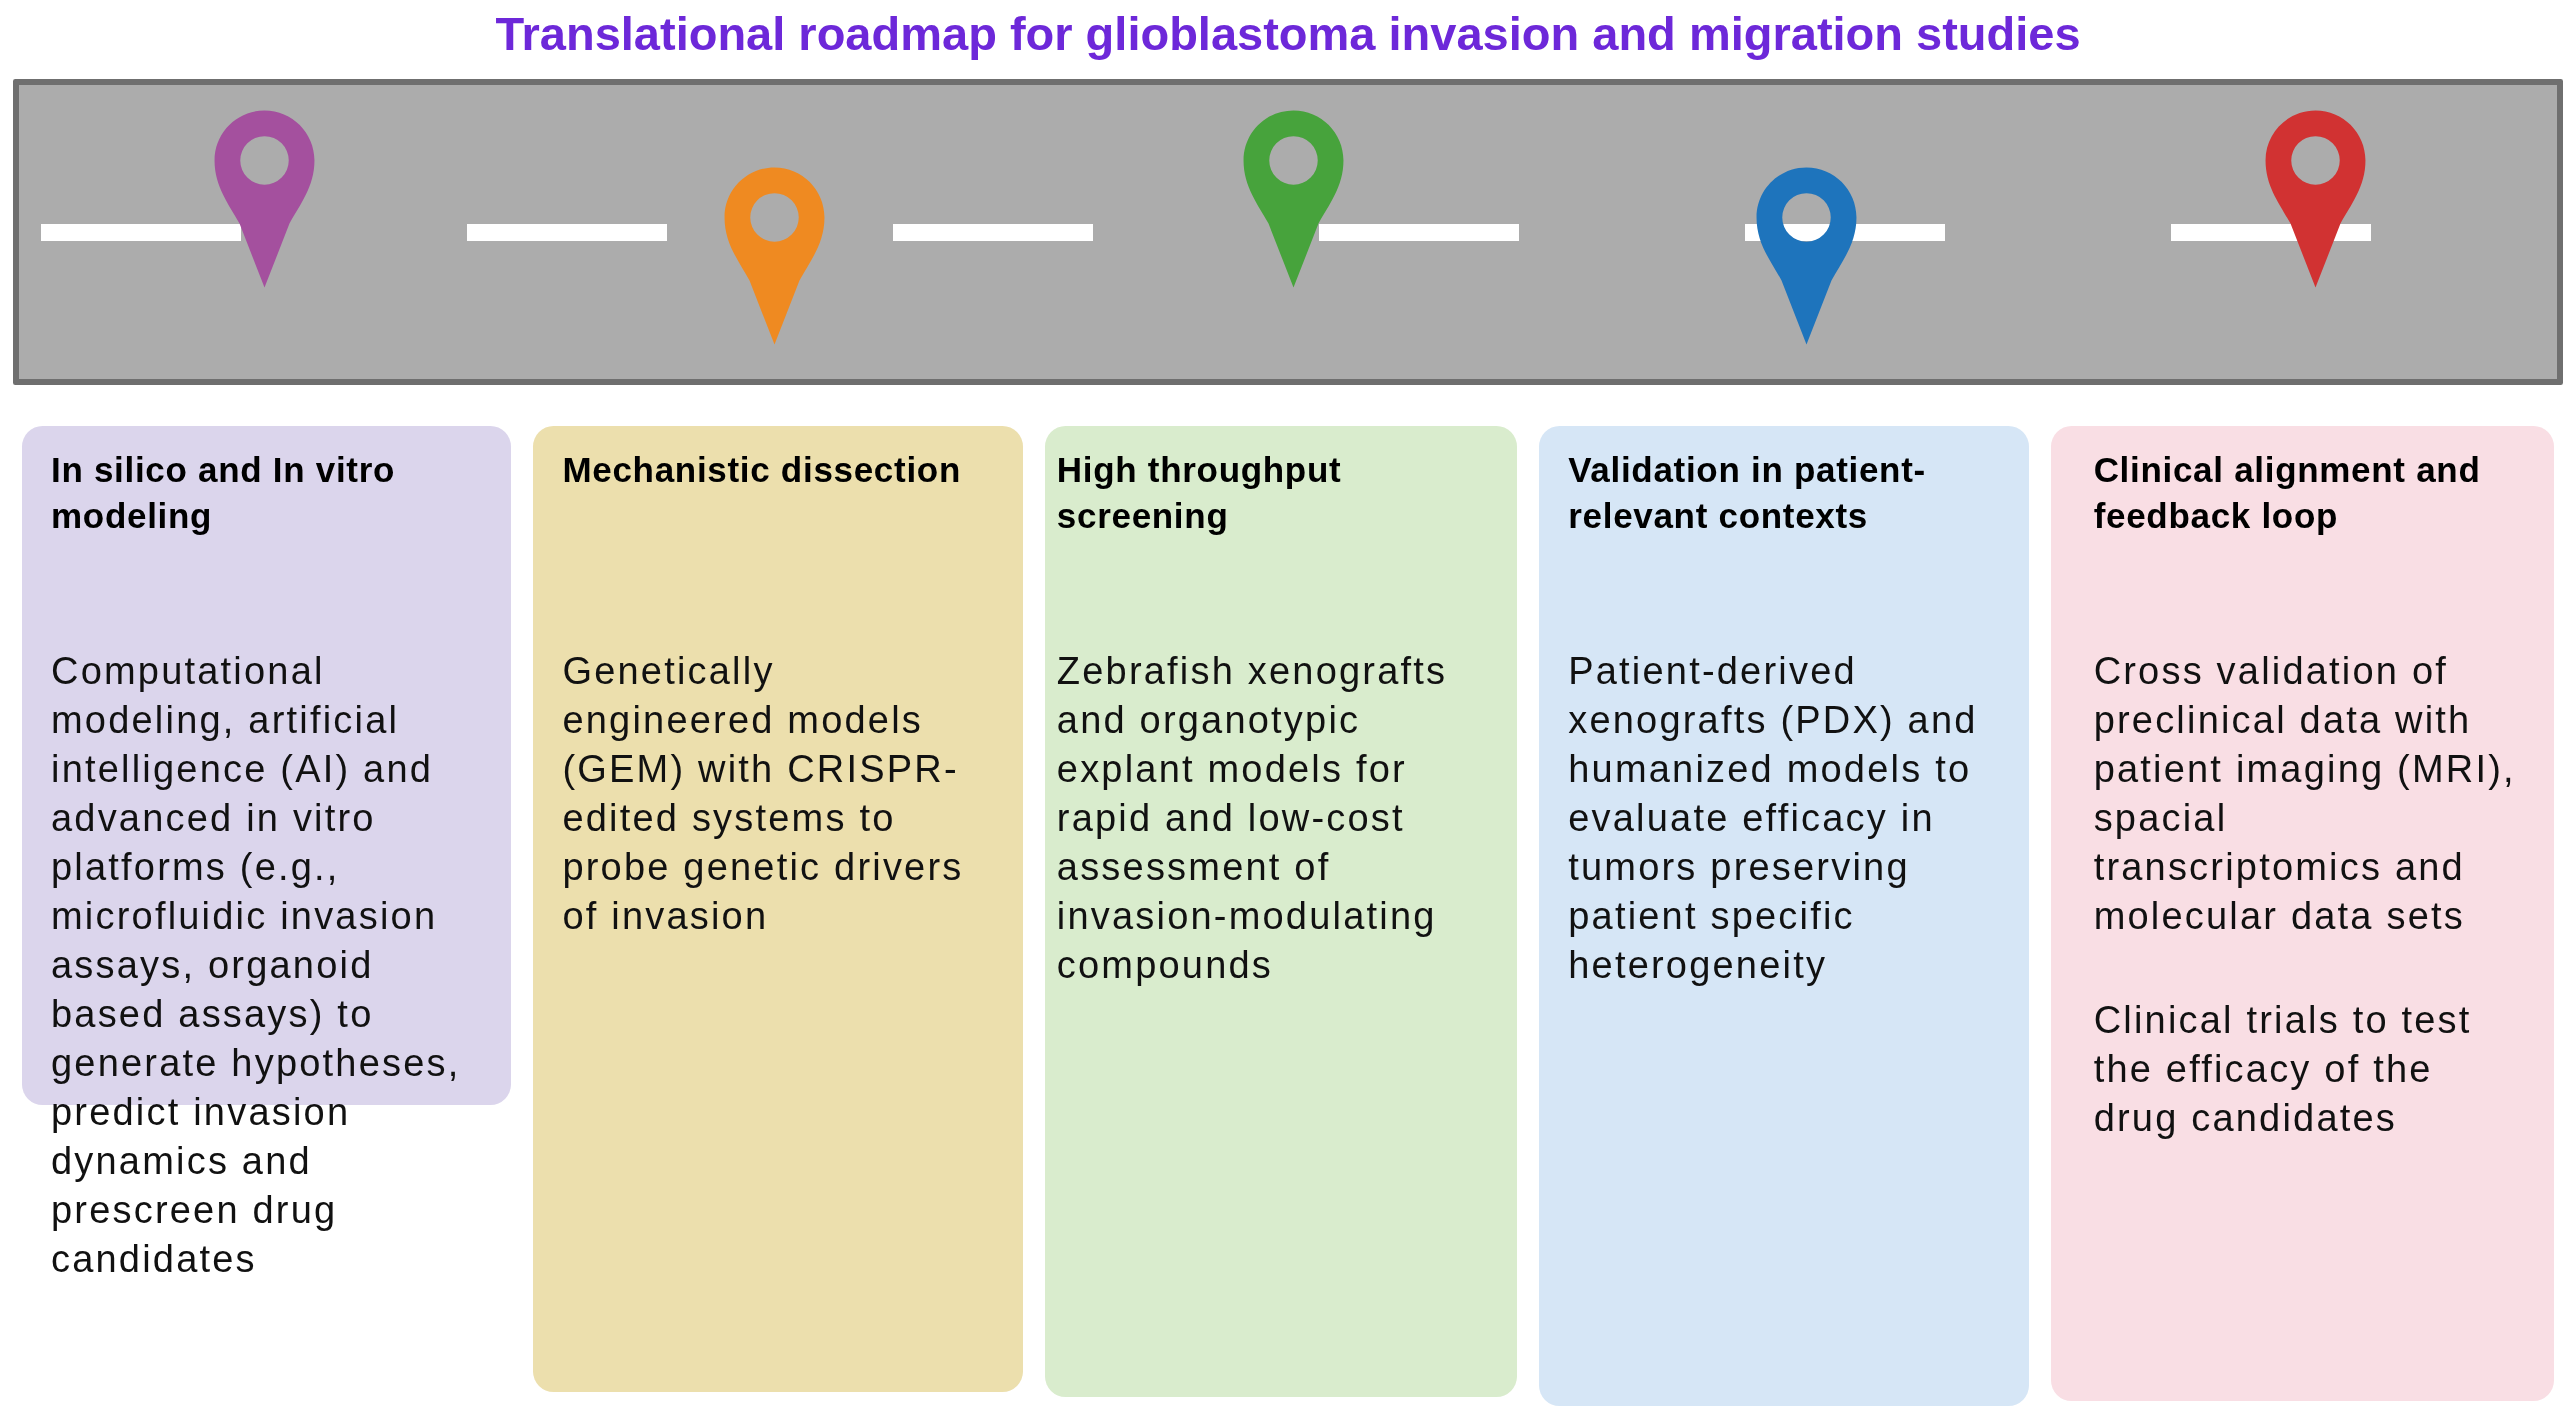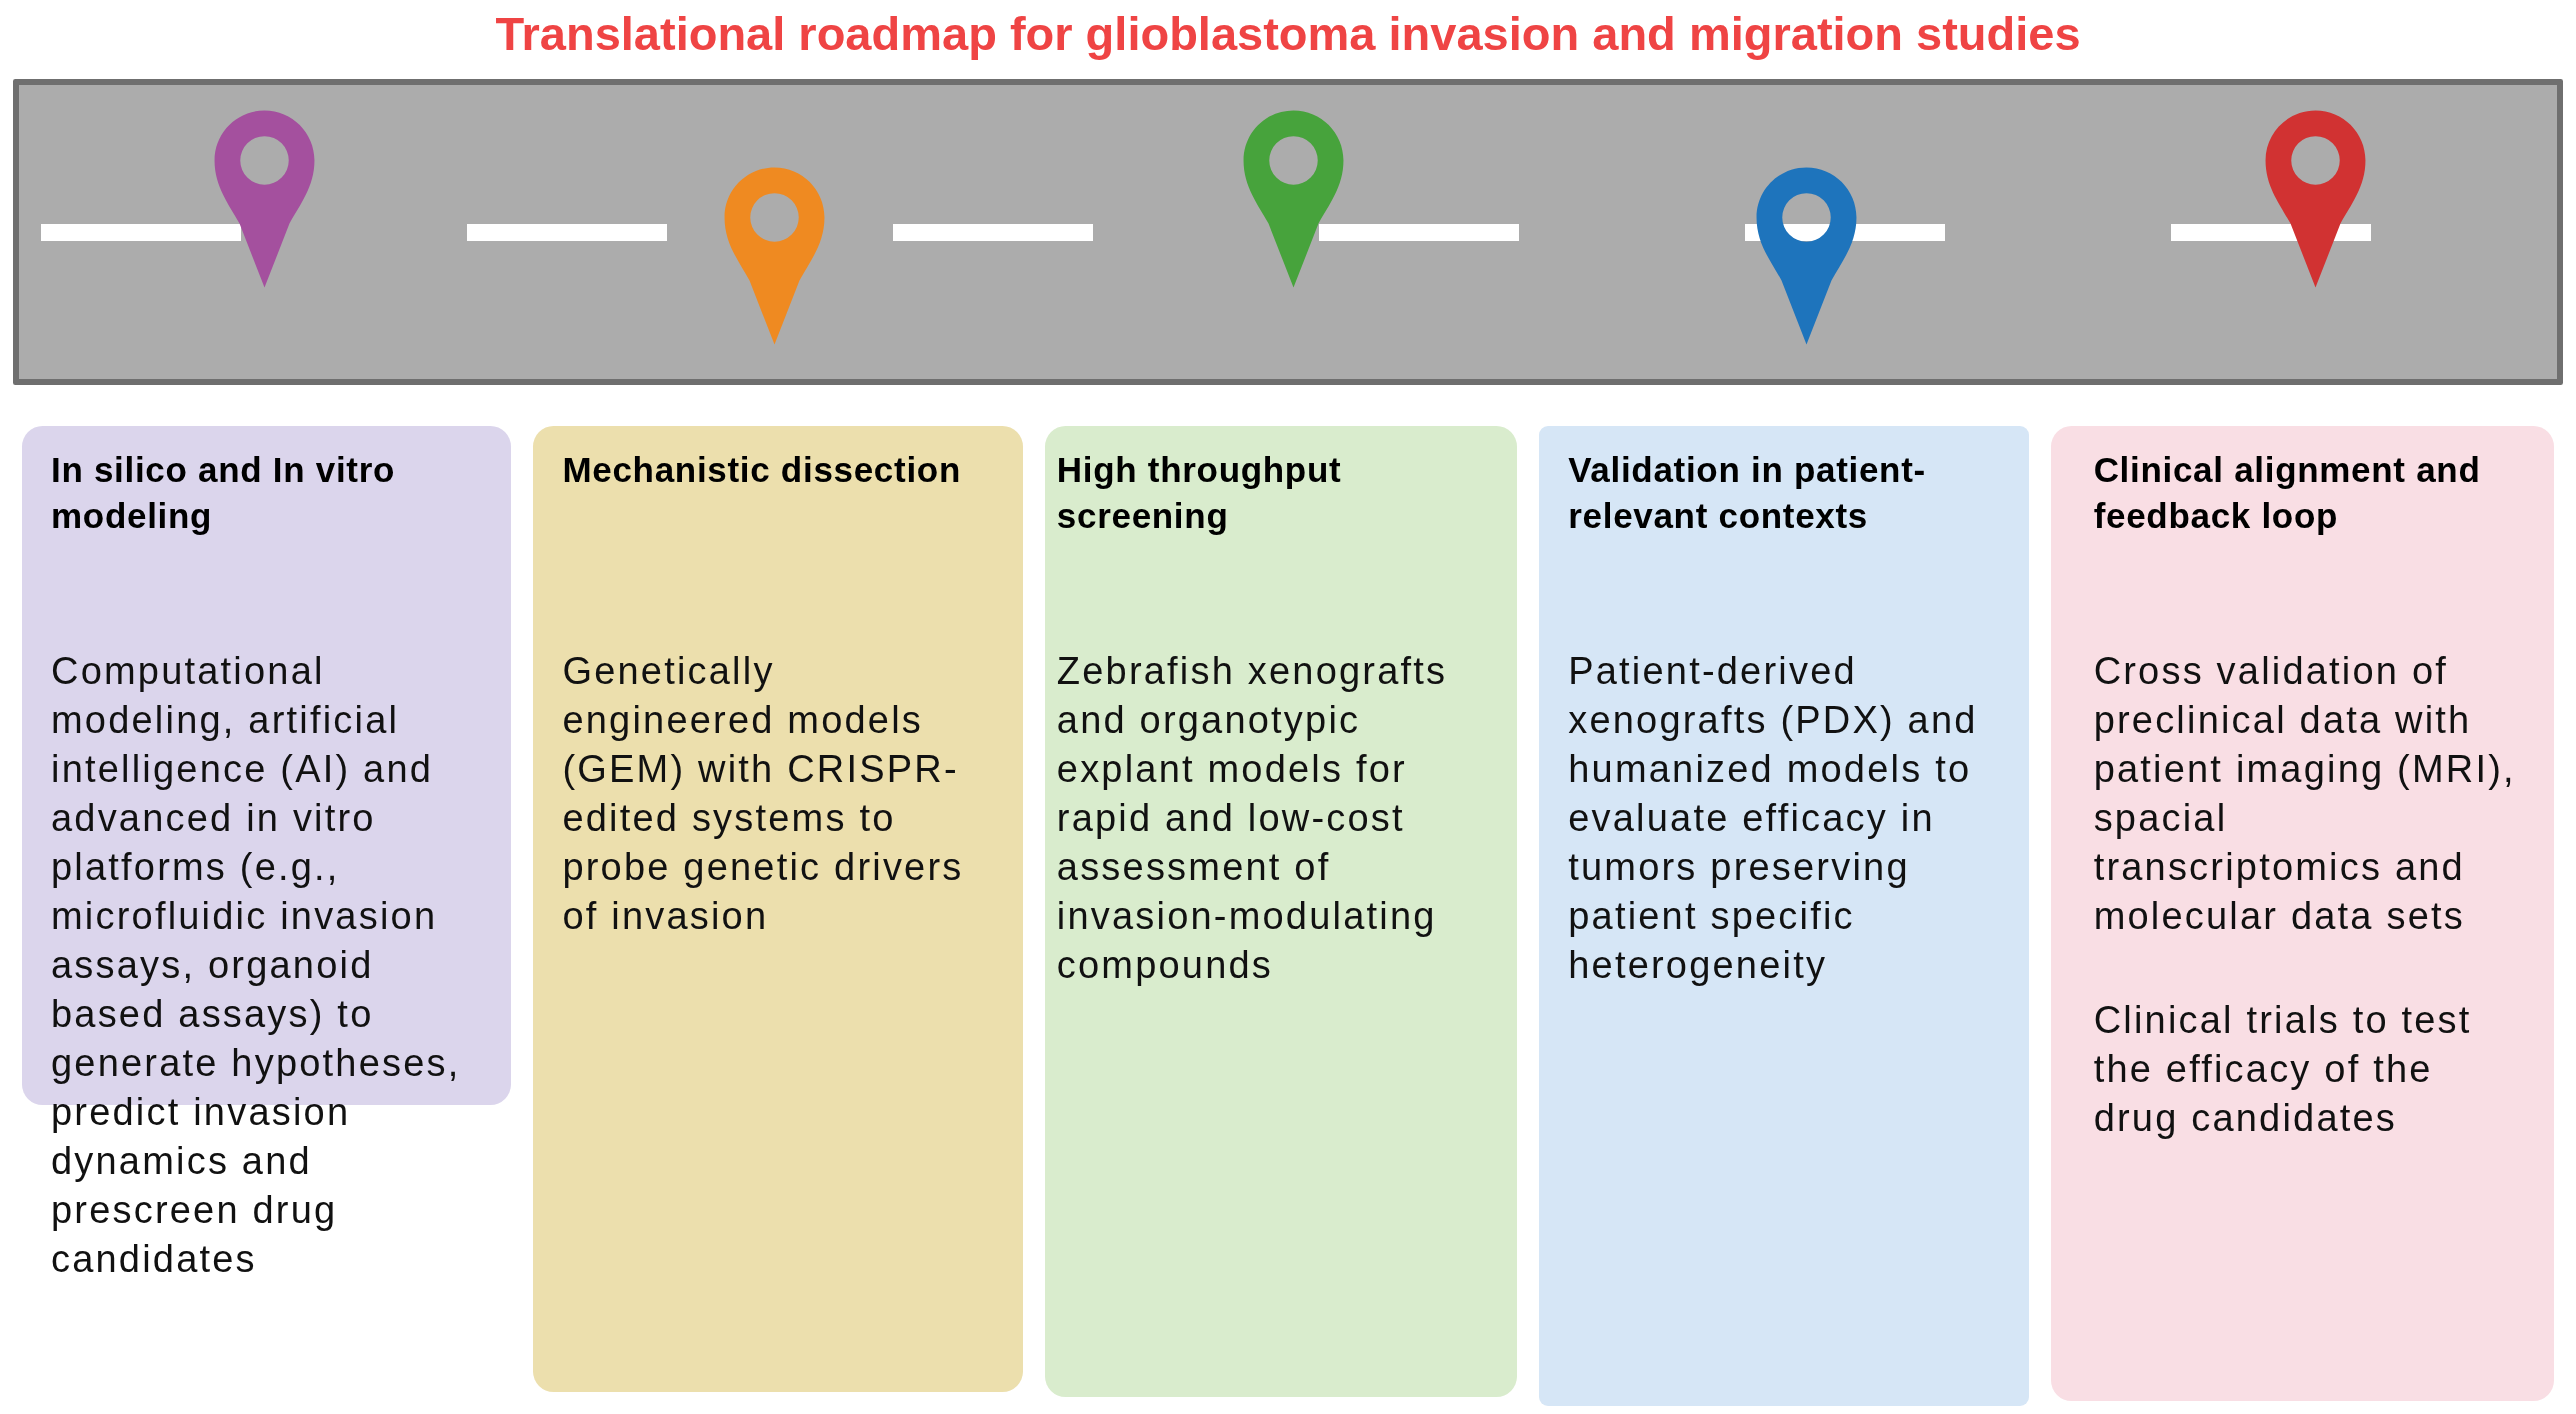--- a/index.html
+++ b/index.html
@@ -6,7 +6,7 @@
   body{width:2576px;height:1414px;position:relative;overflow:hidden;
        font-family:"Liberation Sans",sans-serif;}
   .page-title{position:absolute;top:5.9px;left:0;width:100%;text-align:center;
-       font-size:47px;font-weight:bold;color:#ef4444;letter-spacing:0px;}
+       font-size:47px;font-weight:bold;color:#6d28d9;letter-spacing:0px;}
   .road{position:absolute;left:13.2px;top:79px;width:2550px;height:306px;
        background:#ACACAC;border:6.6px solid #6F6F6F;border-radius:2.2px;
        box-sizing:border-box;}

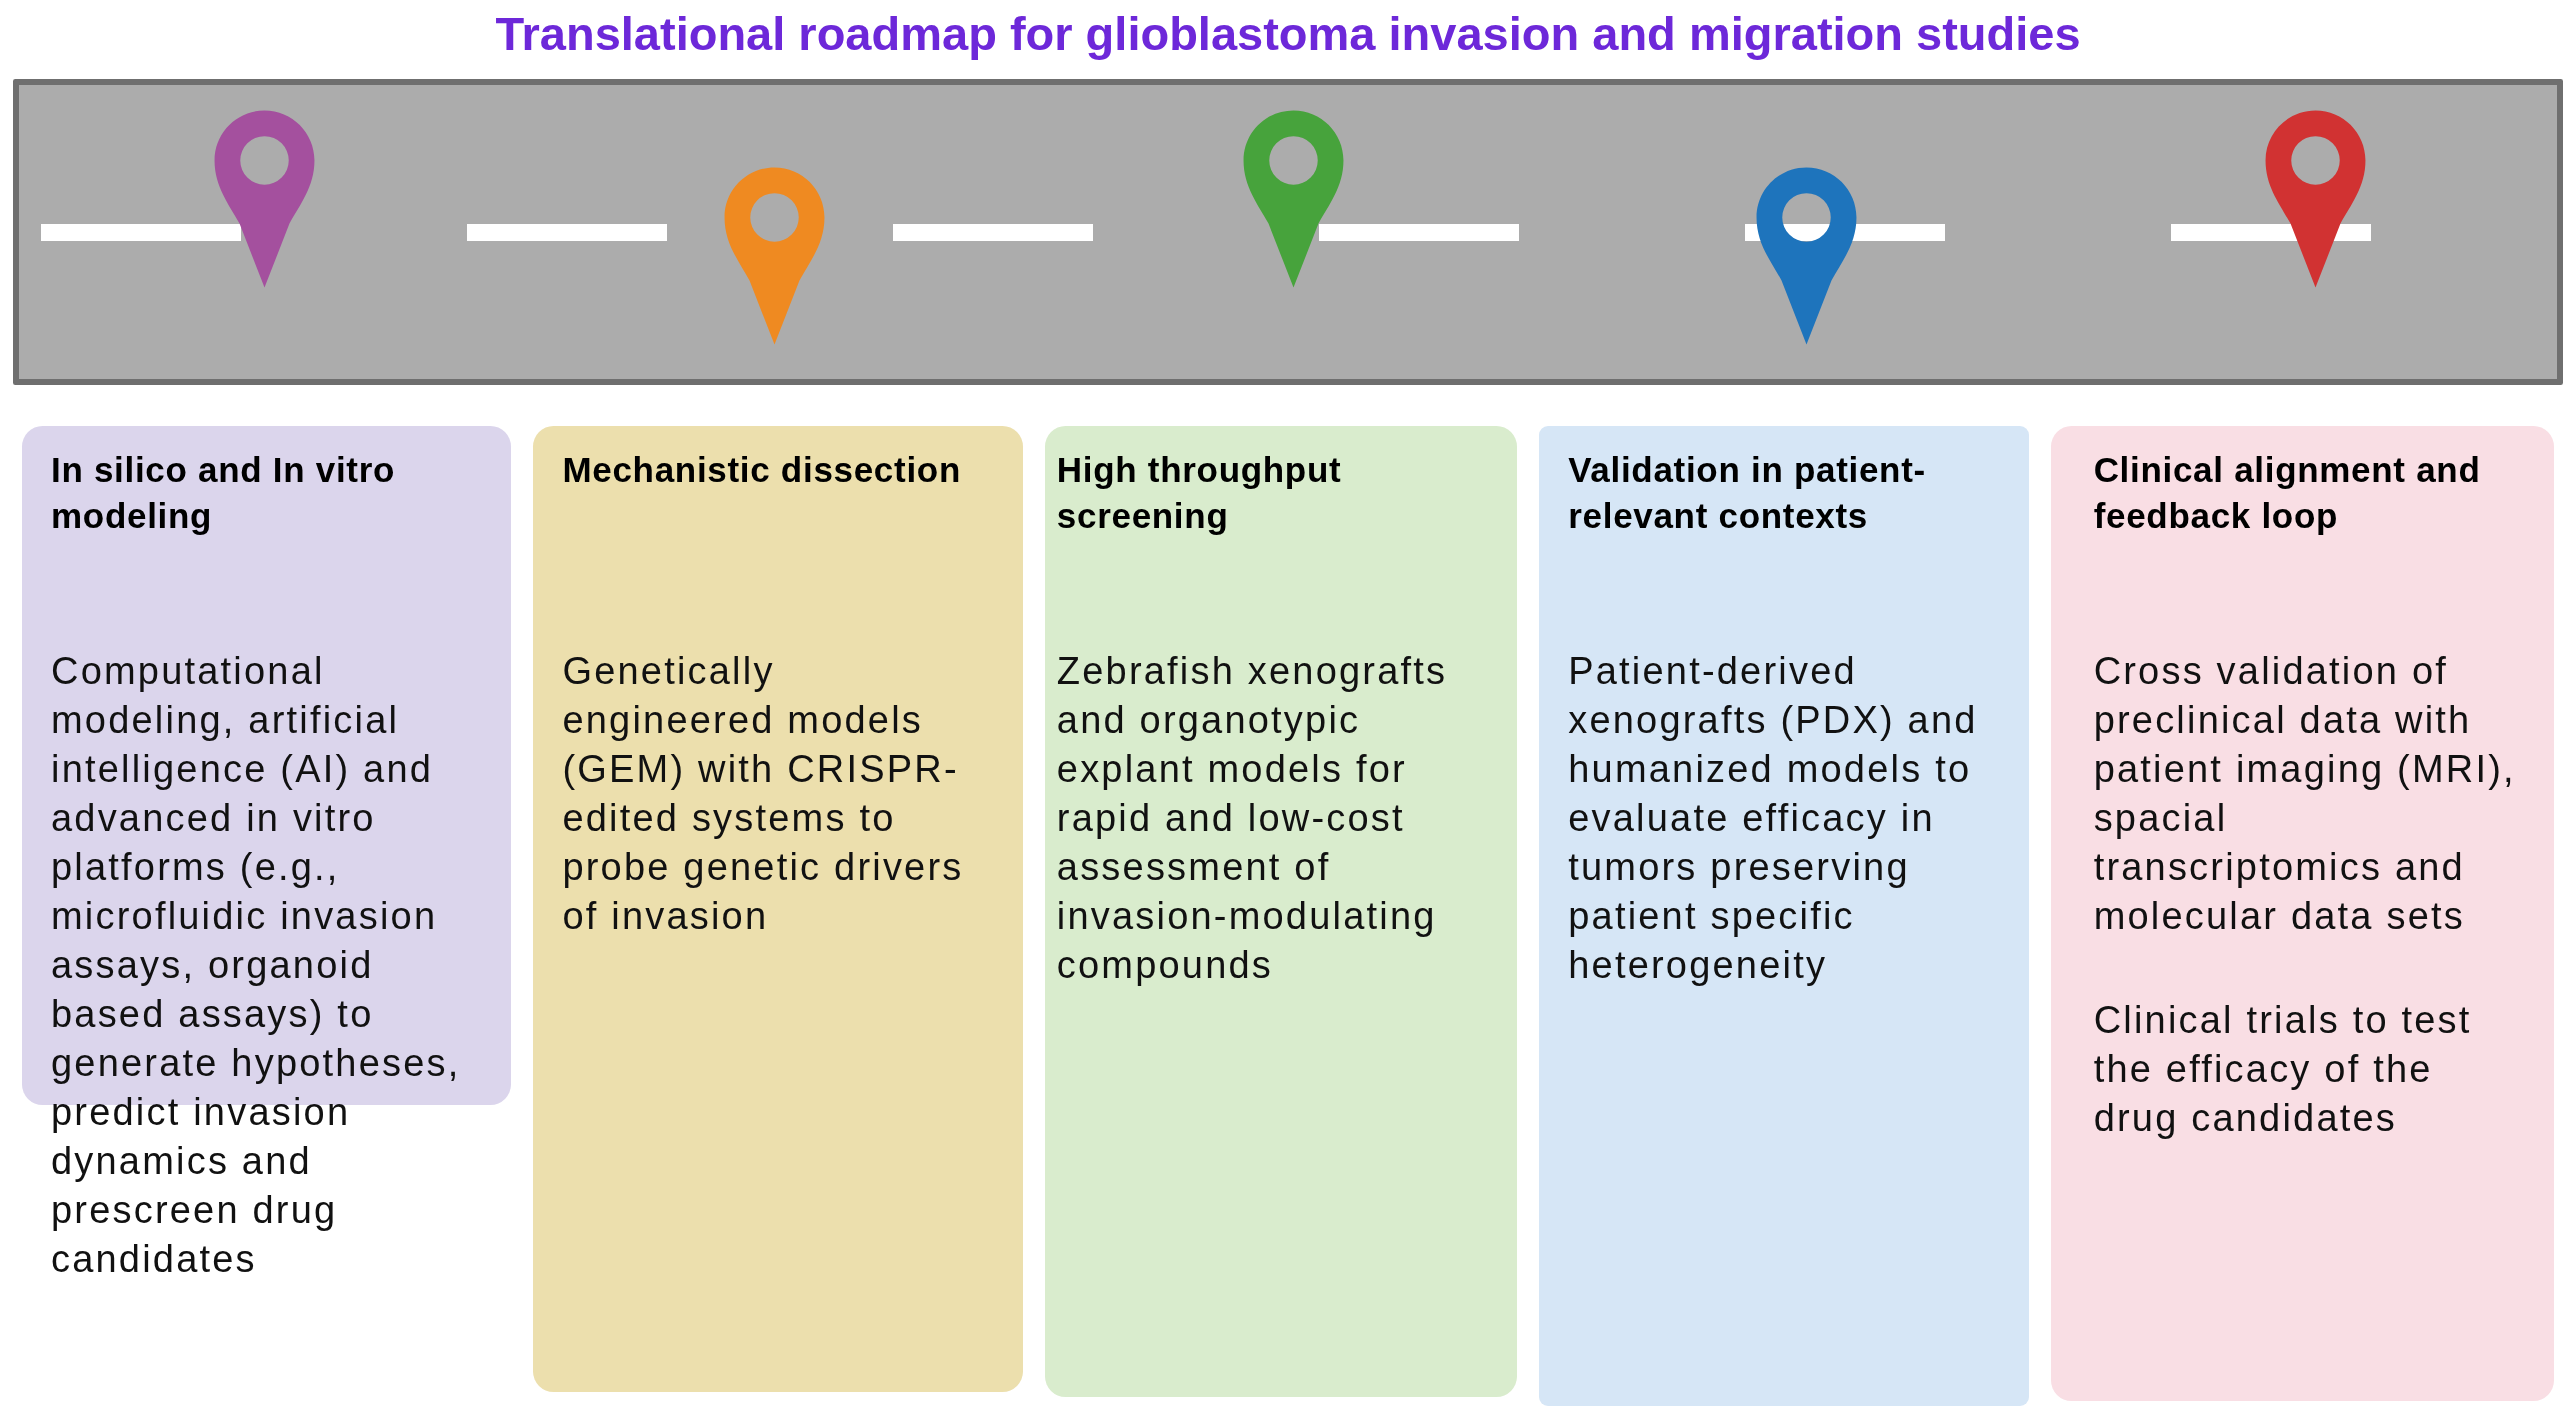--- a/index.html
+++ b/index.html
@@ -78,7 +78,7 @@
     </div>
   </div>
 
-  <div class="card" style="background: rgb(214, 230, 246); border-radius: 9px;">
+  <div class="card" style="background: rgb(214, 230, 246);">
     <div class="card-title">Validation in patient-relevant contexts</div>
     <div class="card-body">
       <p>Patient-derived xenografts (PDX) and humanized models to evaluate efficacy in tumors preserving patient specific heterogeneity</p>

